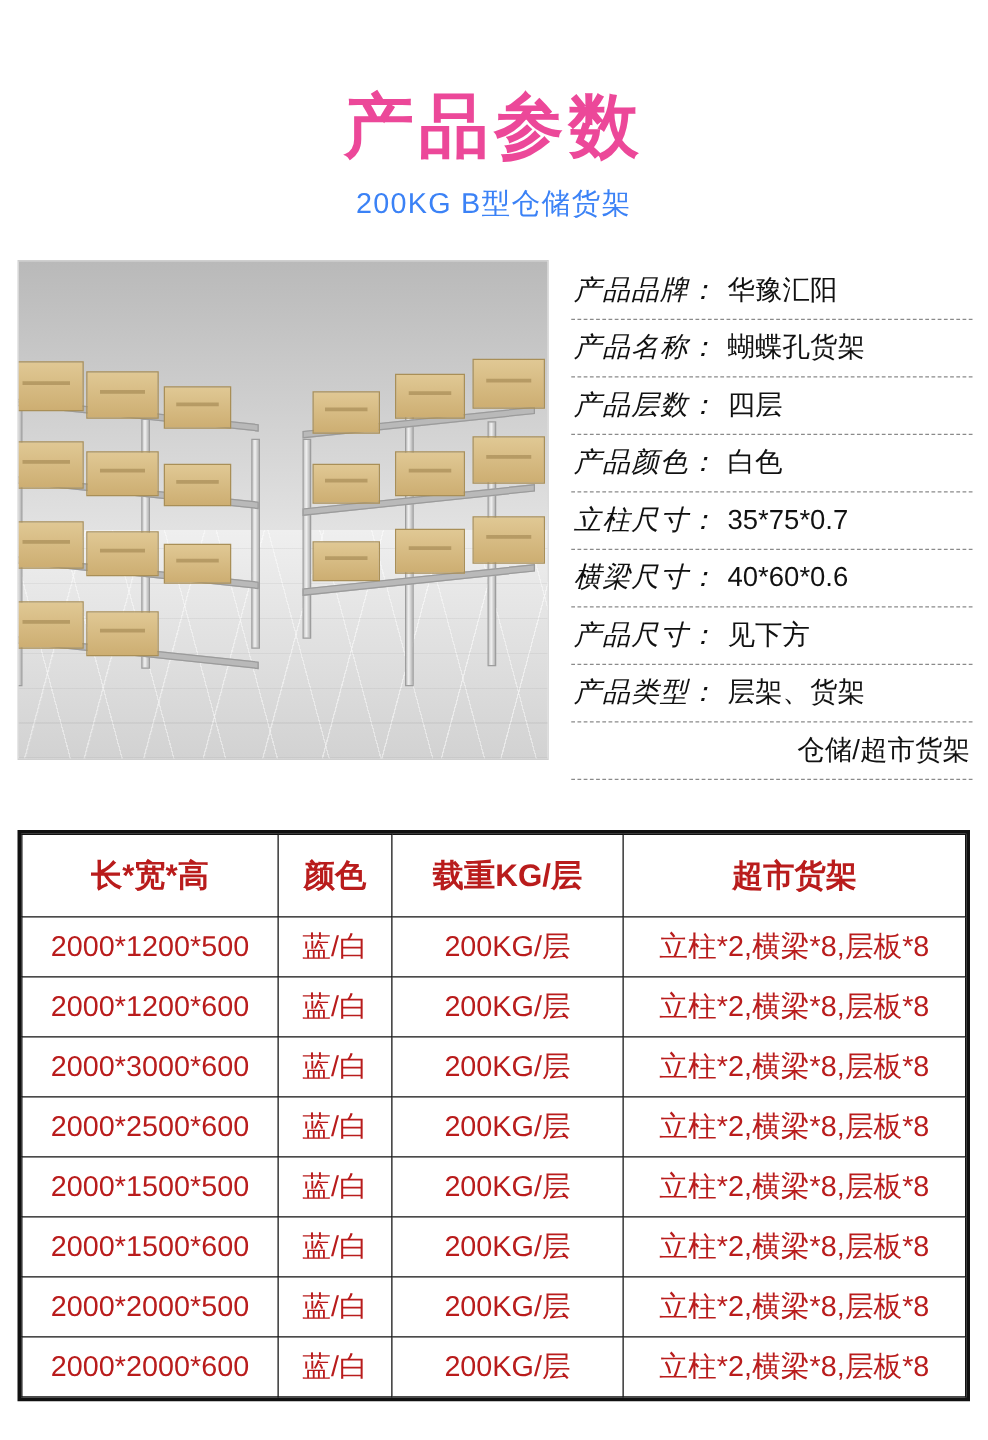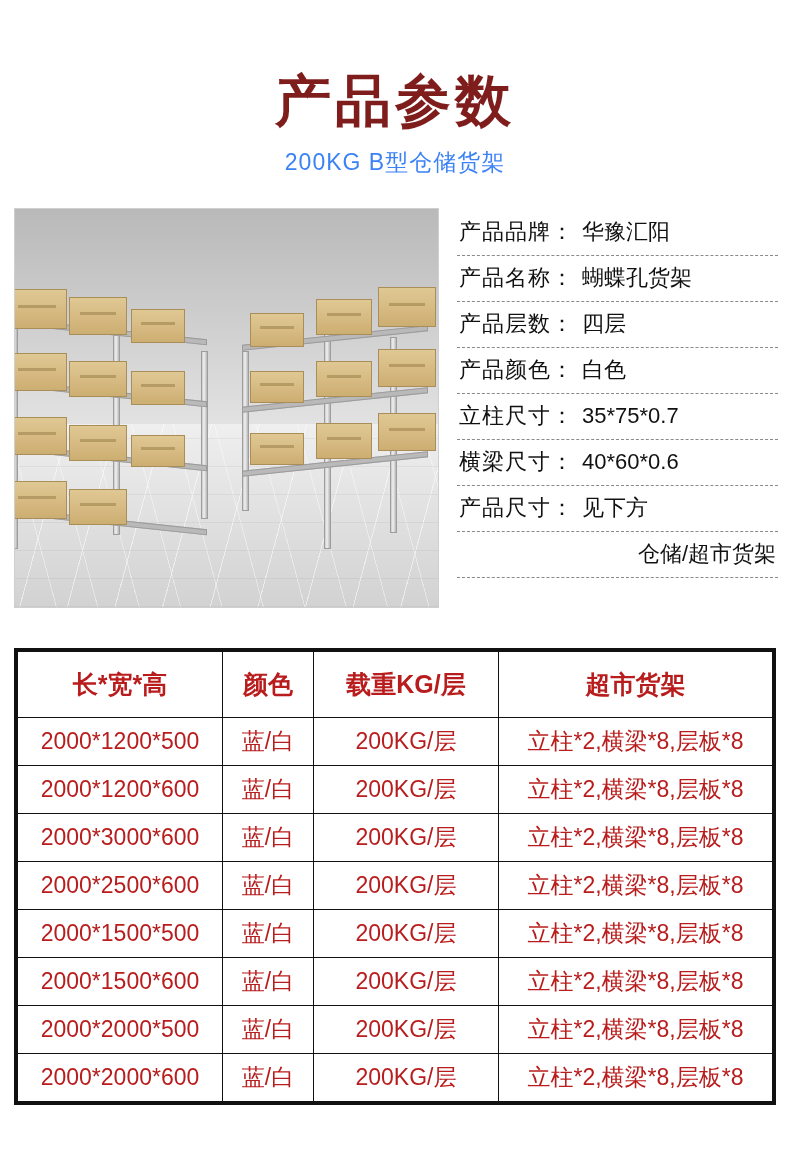--- a/index.html
+++ b/index.html
@@ -30,7 +30,7 @@
     font-weight: bold;
     letter-spacing: 4px;
     line-height: 1.05;
-    color: #7f1d1d;
+    color: #ec4899;
   }
   .subtitle {
     margin-top: 16px;

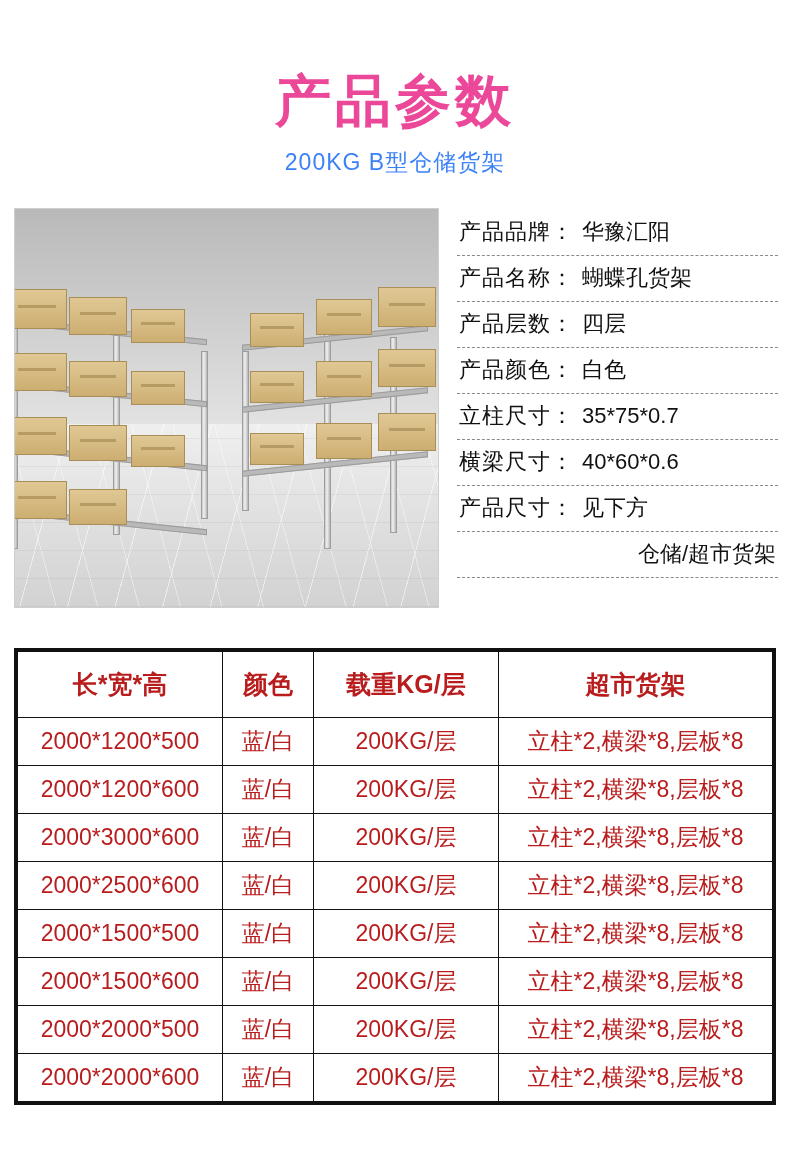--- a/index.html
+++ b/index.html
@@ -135,6 +135,7 @@
   }
   .spec-row .label {
     letter-spacing: 1px;
+    font-style: italic;
   }
   .spec-row .value {
     margin-left: 8px;

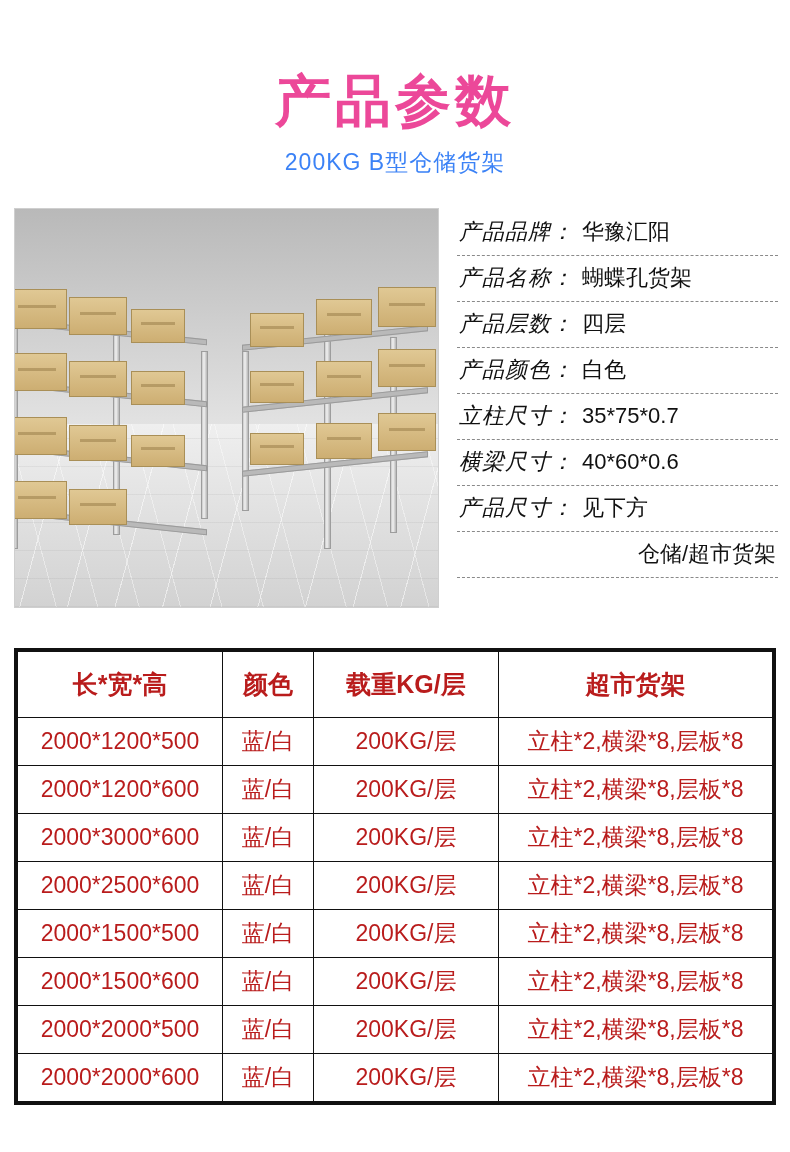--- a/index.html
+++ b/index.html
@@ -262,6 +262,10 @@
         <span class="label">产品尺寸：</span>
         <span class="value">见下方</span>
       </div>
+      <div class="spec-row">
+        <span class="label">产品类型：</span>
+        <span class="value">层架、货架</span>
+      </div>
       <div class="spec-row last">
         <span class="value">仓储/超市货架</span>
       </div>

